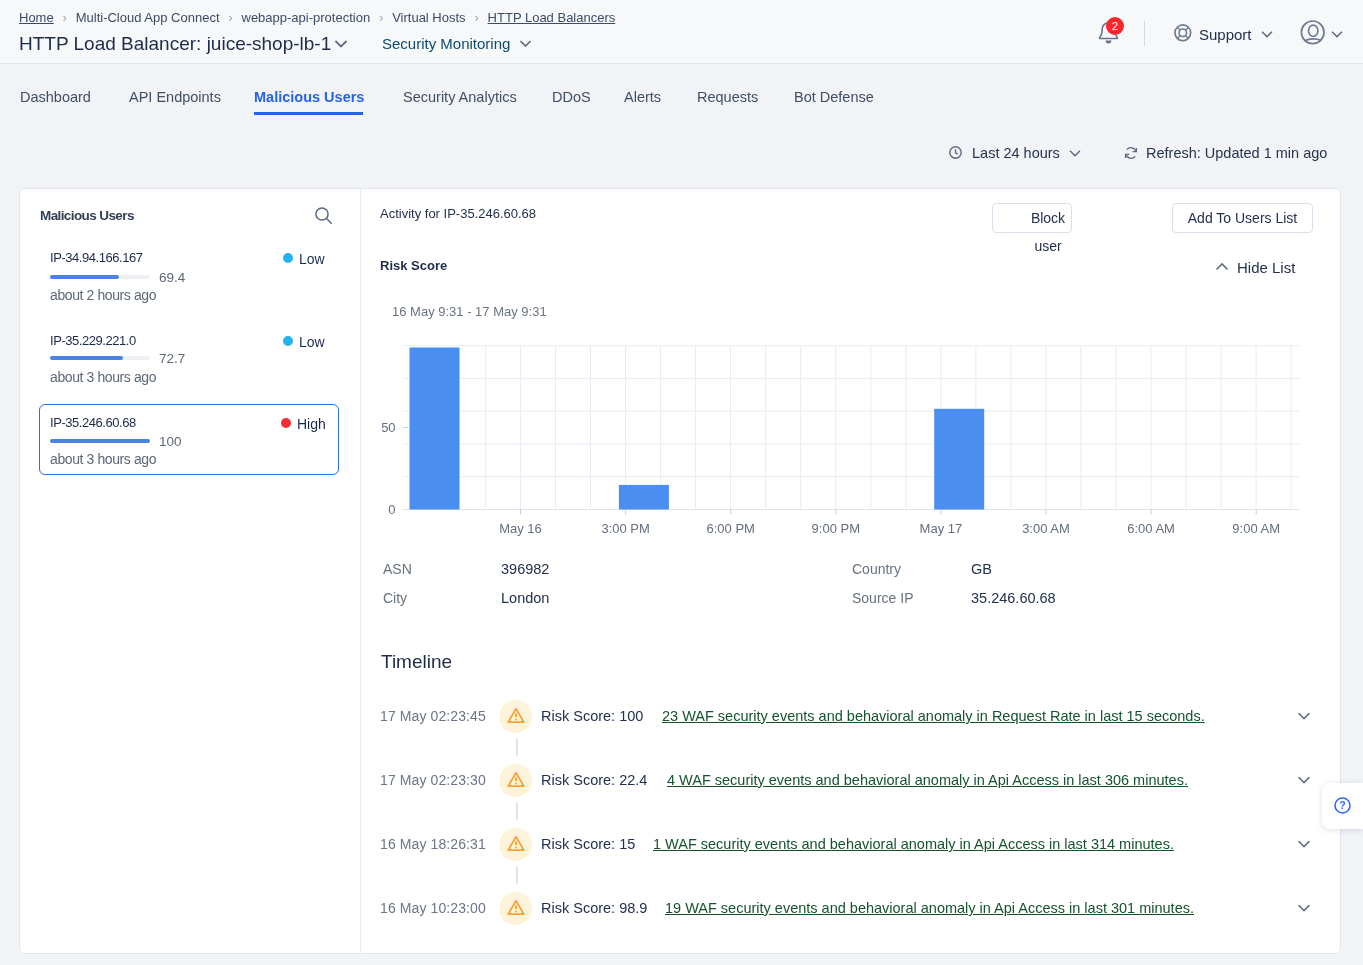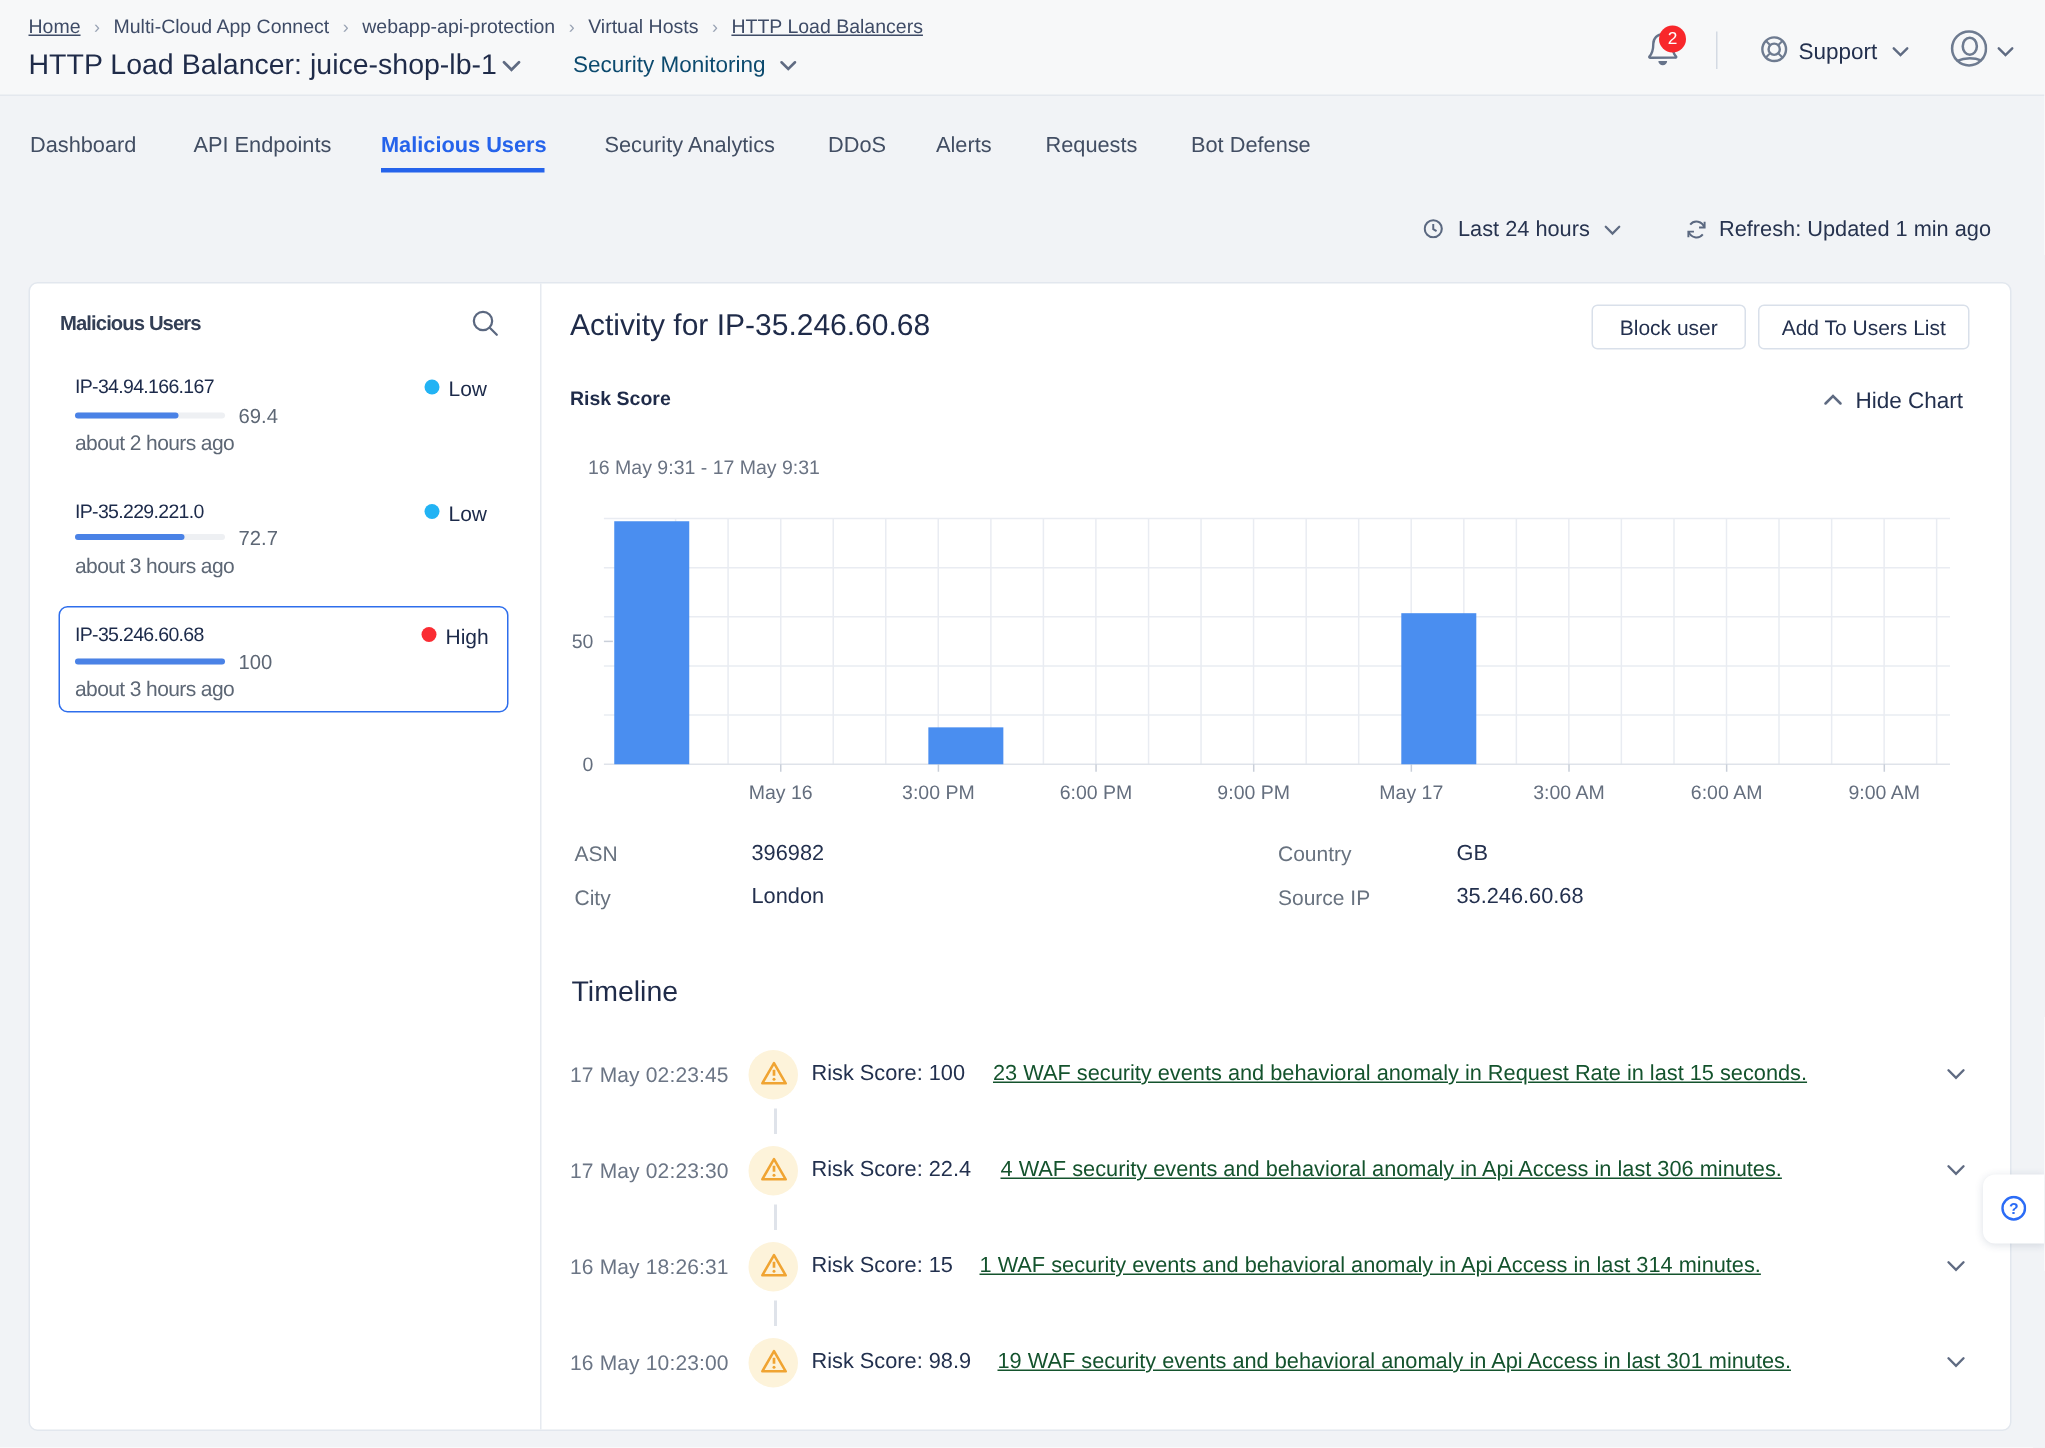--- a/index.html
+++ b/index.html
@@ -130,7 +130,7 @@
 <div class="ipval" style="left:159px;top:434px;">100</div>
 <div class="ago" style="left:50px;top:451px;">about 3 hours ago</div>
 
-<div class="abs" style="left:380px;top:206px;font-size:20px;color:#1f2b49;">Activity for IP-35.246.60.68</div>
+<div class="abs" style="left:380px;top:206px;font-size:13px;color:#1f2b49;">Activity for IP-35.246.60.68</div>
 <div class="btn" style="left:1061px;width:103px;">Block user</div>
 <div class="btn" style="left:1172px;width:141px;">Add To Users List</div>
 

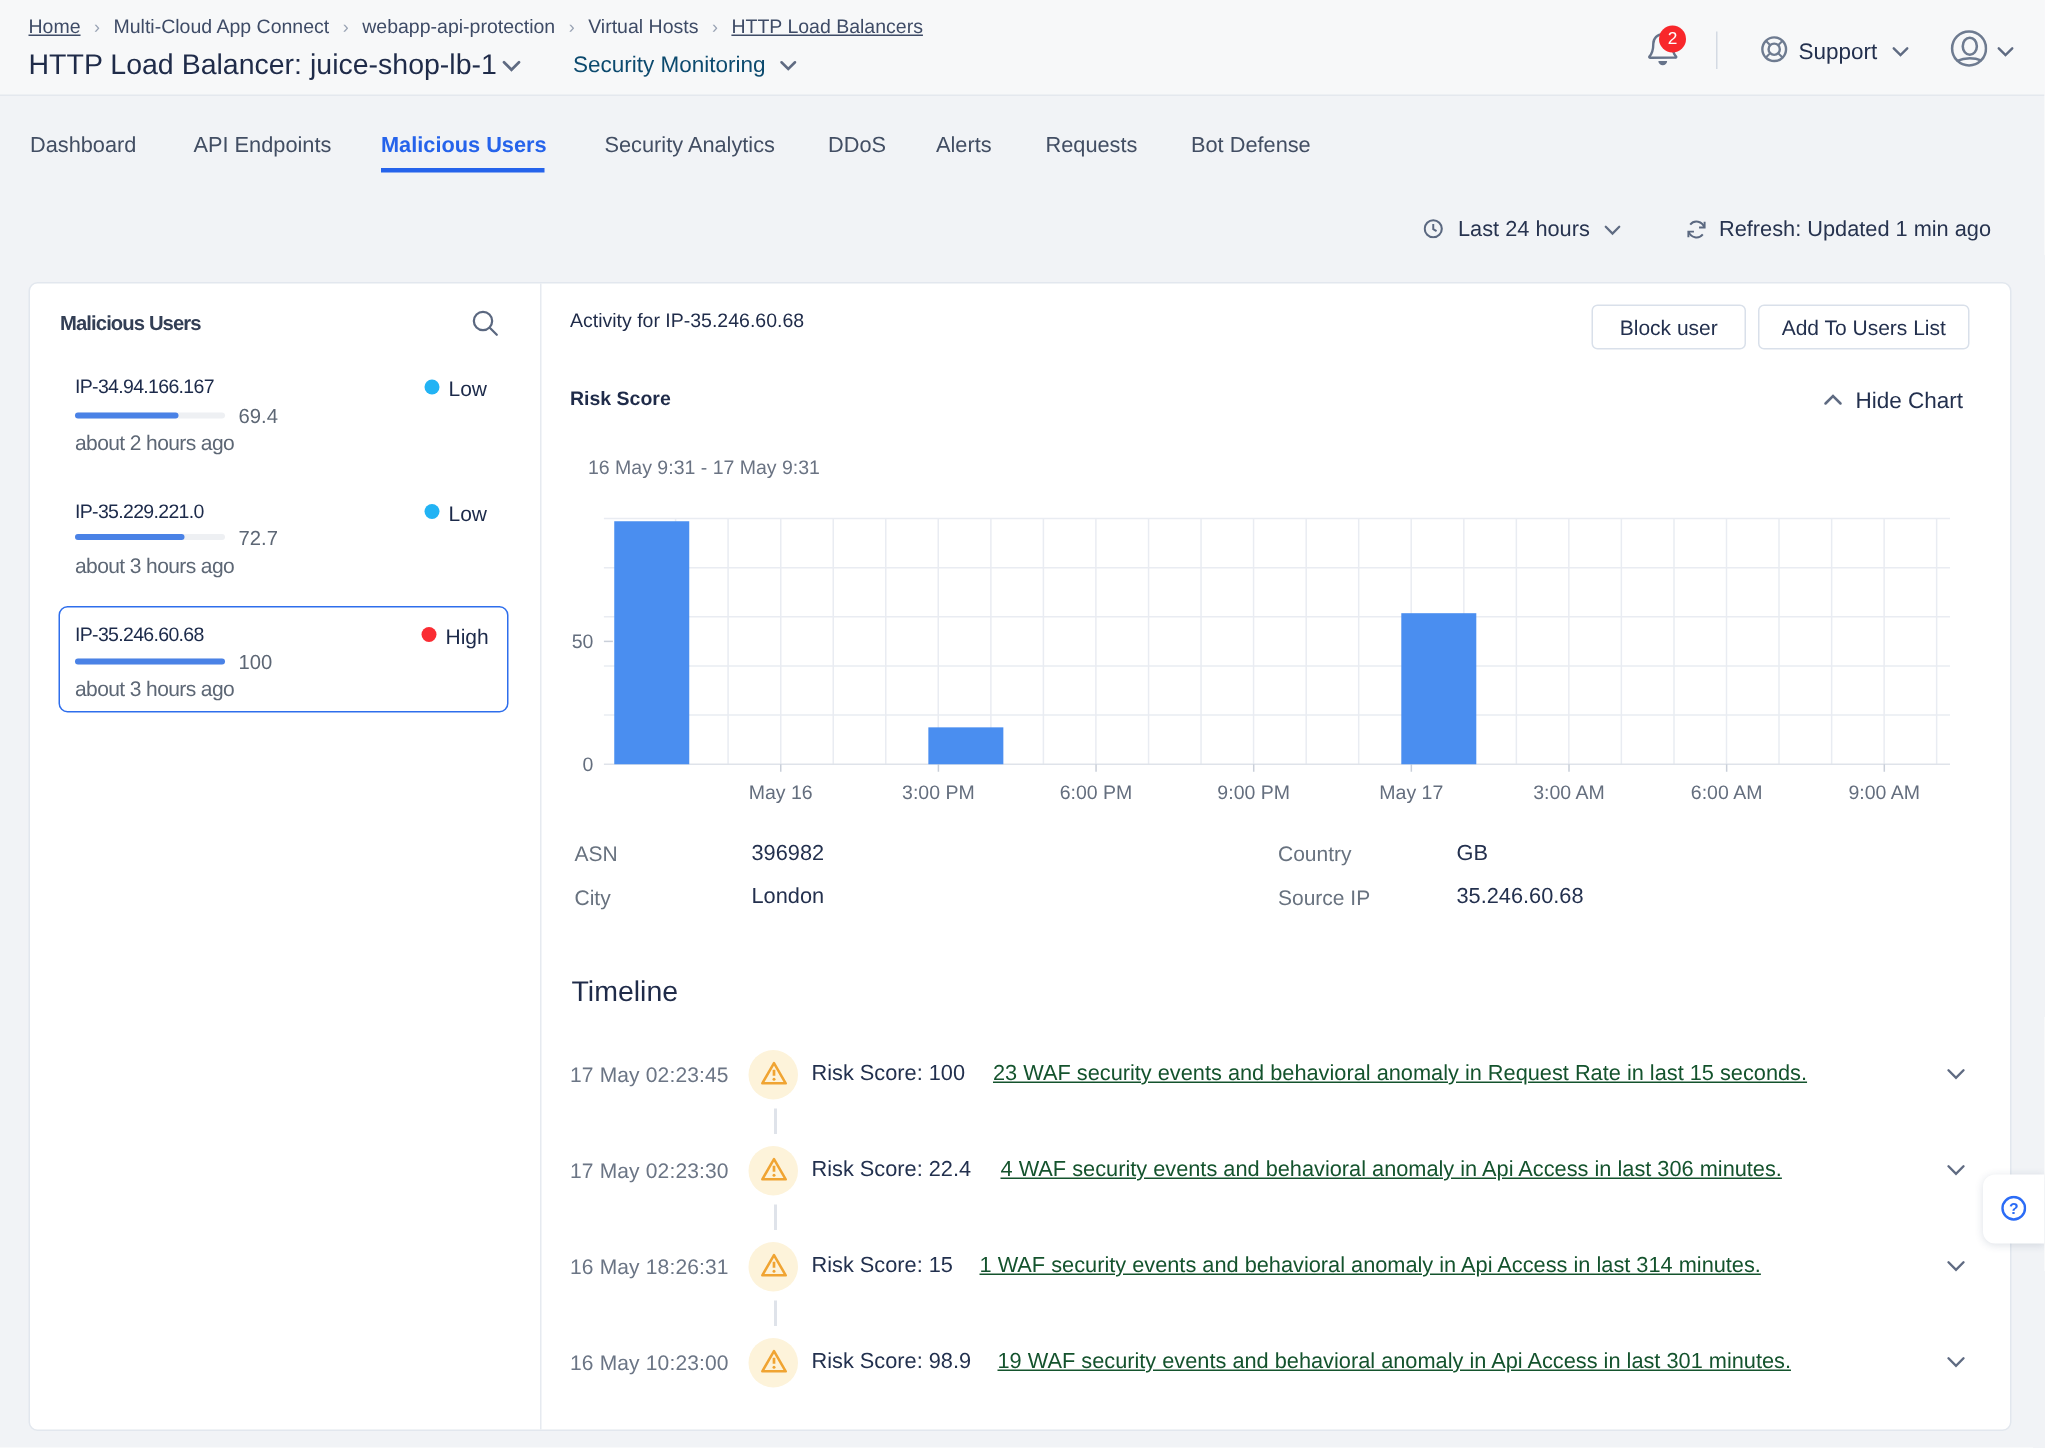--- a/index.html
+++ b/index.html
@@ -131,7 +131,7 @@
 <div class="ago" style="left:50px;top:451px;">about 3 hours ago</div>
 
 <div class="abs" style="left:380px;top:206px;font-size:13px;color:#1f2b49;">Activity for IP-35.246.60.68</div>
-<div class="btn" style="left:1061px;width:103px;">Block user</div>
+<div class="btn" style="left:992px;width:80px;padding-left:32px;">Block user</div>
 <div class="btn" style="left:1172px;width:141px;">Add To Users List</div>
 
 <div class="abs" style="left:380px;top:258px;font-size:13px;font-weight:bold;color:#1f2b49;">Risk Score</div>

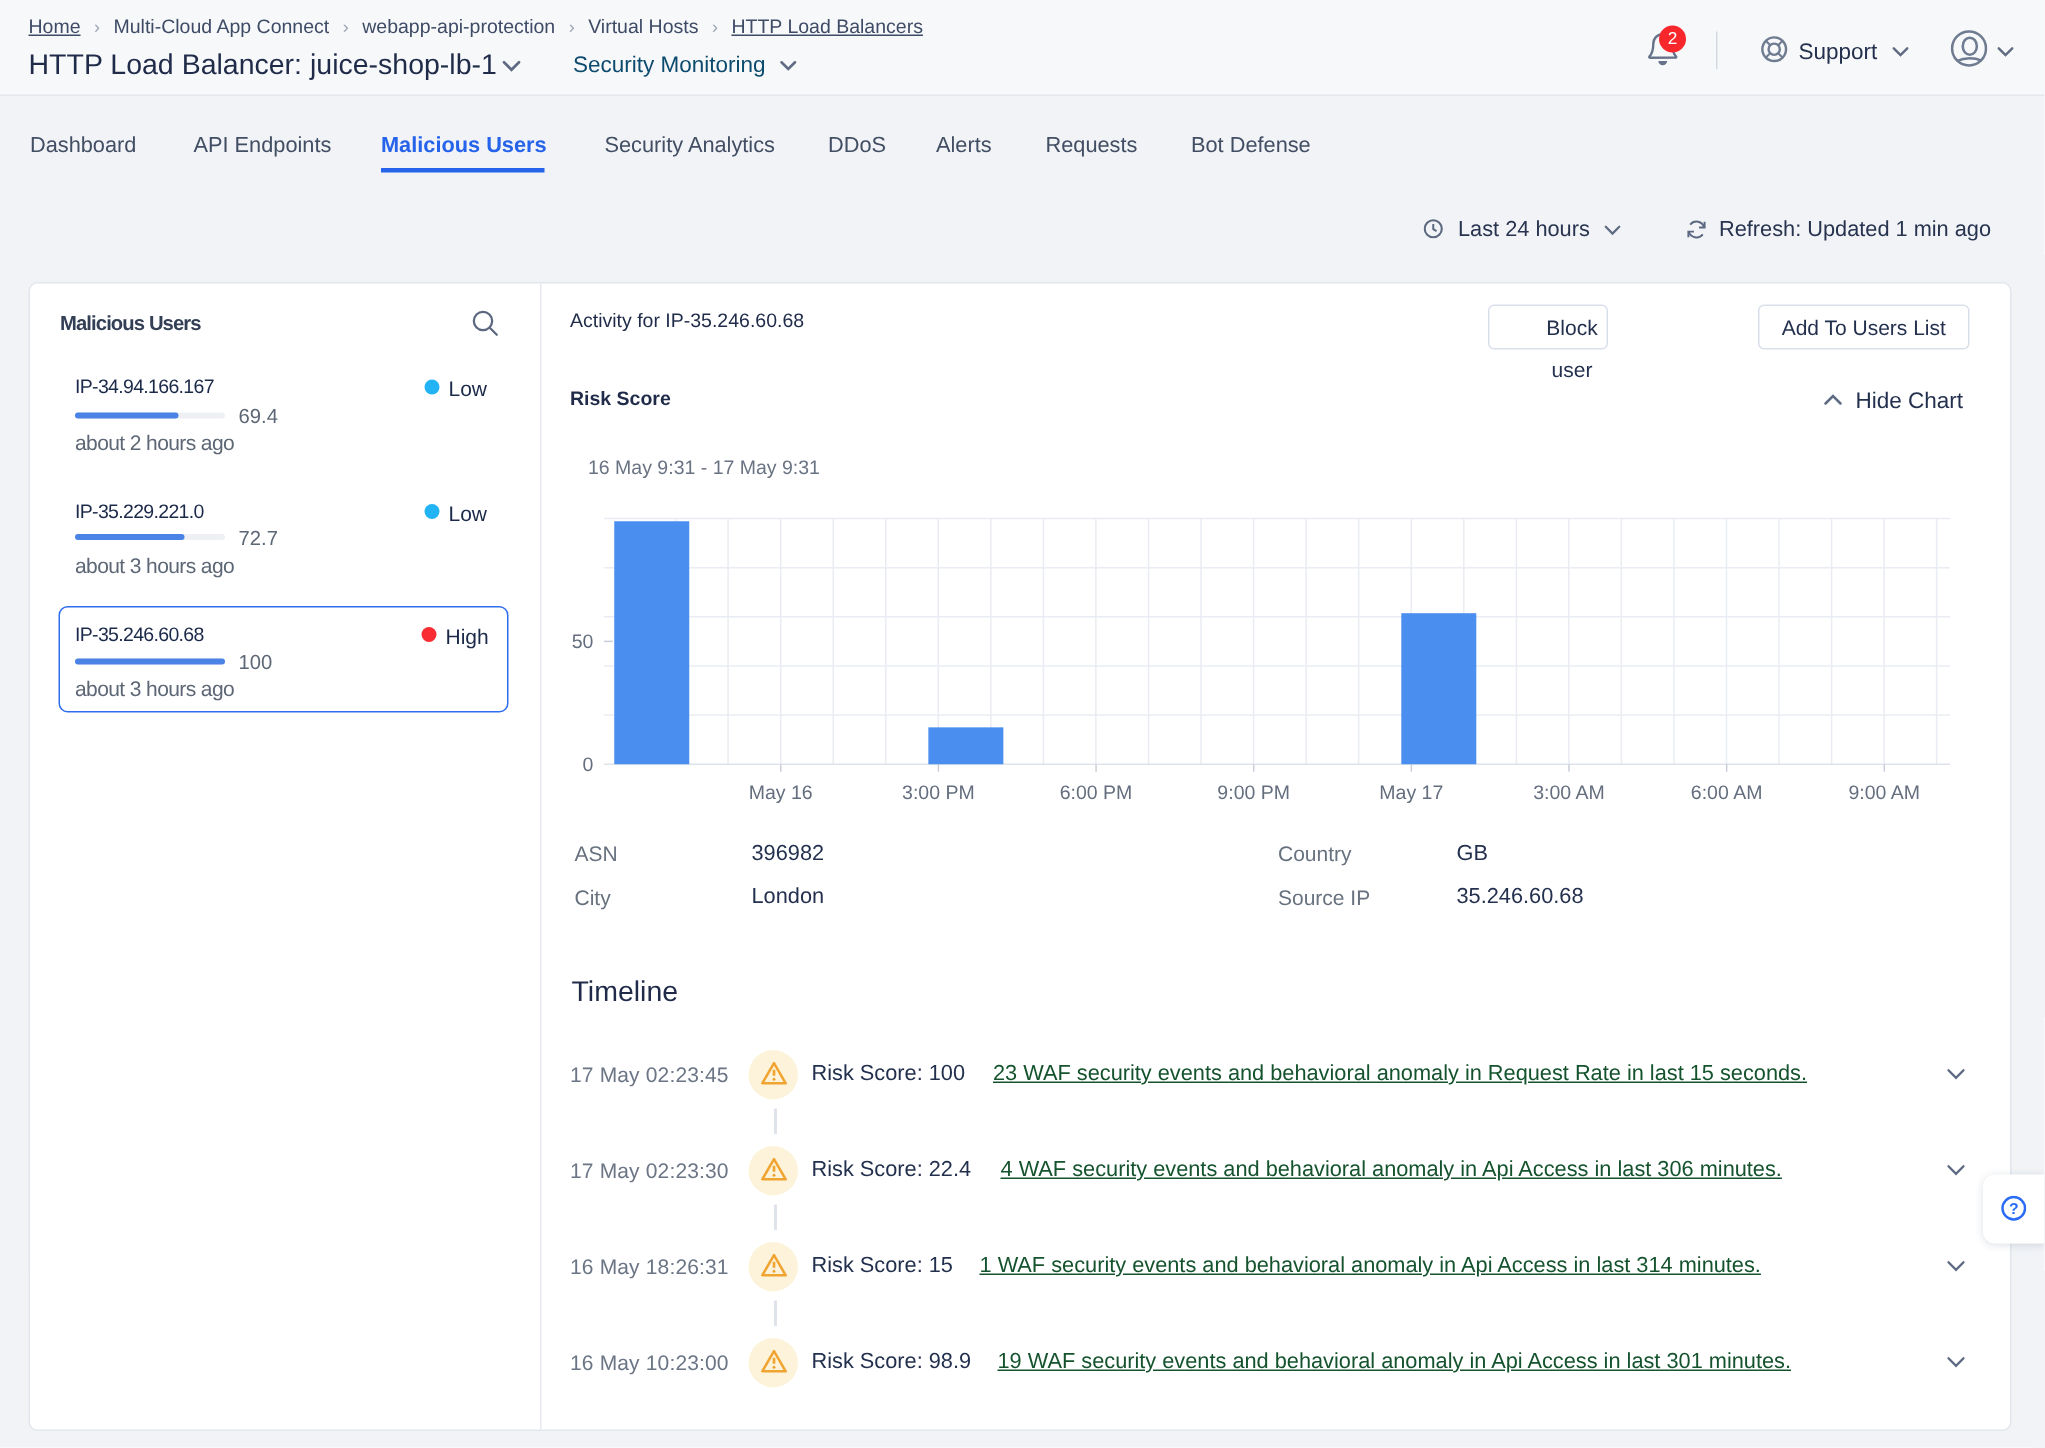--- a/index.html
+++ b/index.html
@@ -138,7 +138,7 @@
 <svg class="abs" style="left:1215px;top:262px;" width="14" height="9" viewBox="0 0 14 9">
     <path d="M2 7 L7 2 L12 7" fill="none" stroke="#5f6b82" stroke-width="1.7" stroke-linecap="round"></path>
   </svg>
-<div class="abs" style="left:1237px;top:259px;font-size:15px;color:#23304e;">Hide Chart</div>
+<div class="abs" style="left:1237px;top:259px;font-size:15px;color:#23304e;">Hide List</div>
 
 <div class="abs" style="left:392px;top:304px;font-size:13px;color:#6a7383;">16 May 9:31 - 17 May 9:31</div>
 

